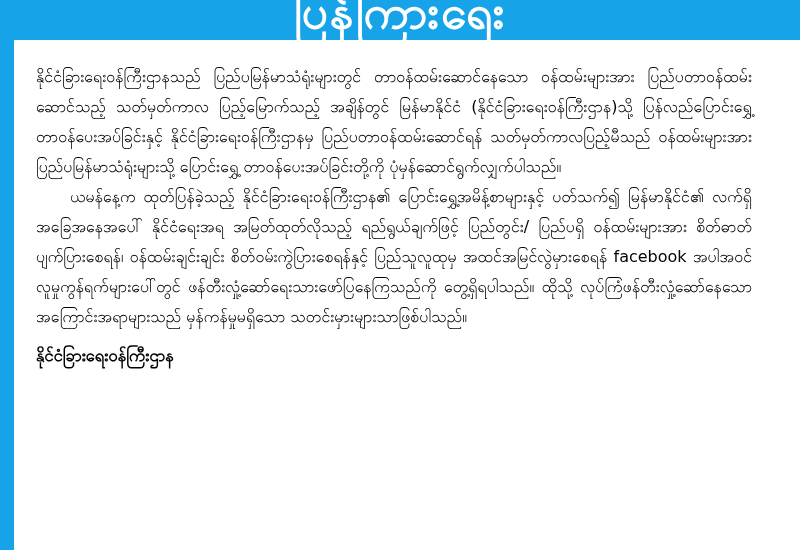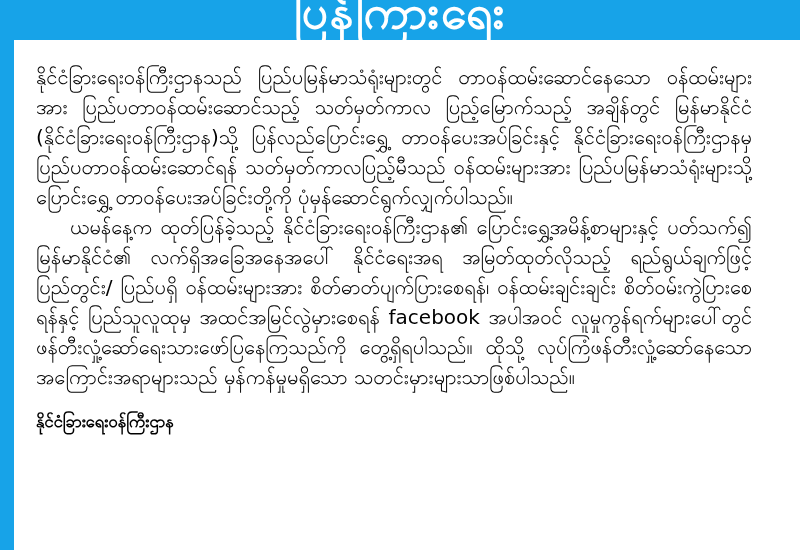--- a/index.html
+++ b/index.html
@@ -68,7 +68,7 @@
   }
   p.para {
     margin: 0 12px 0 0;
-    font-size: 20px;
+    font-size: 16px;
     line-height: 30px;
     color: #000000;
     text-align: justify;

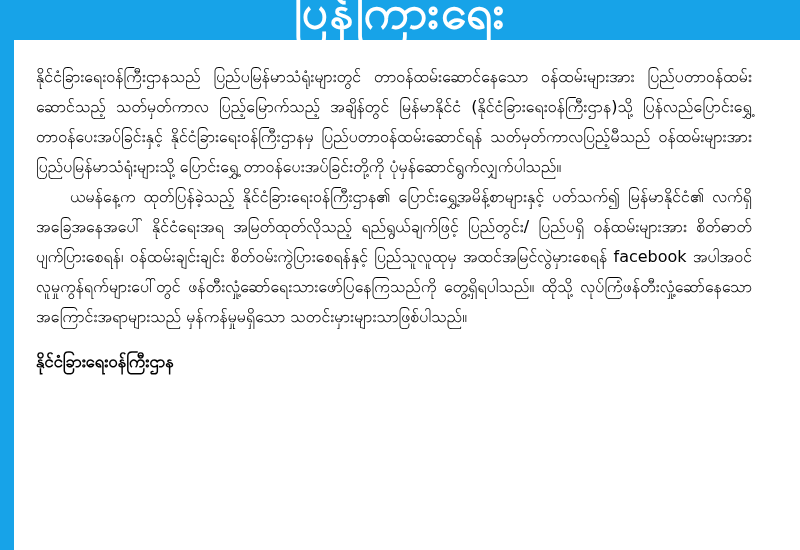--- a/index.html
+++ b/index.html
@@ -82,7 +82,7 @@
     margin-top: 0;
   }
   .footer-line {
-    margin-top: 16px;
+    margin-top: 10px;
     font-size: 16.5px;
     line-height: 28px;
     color: #000000;

